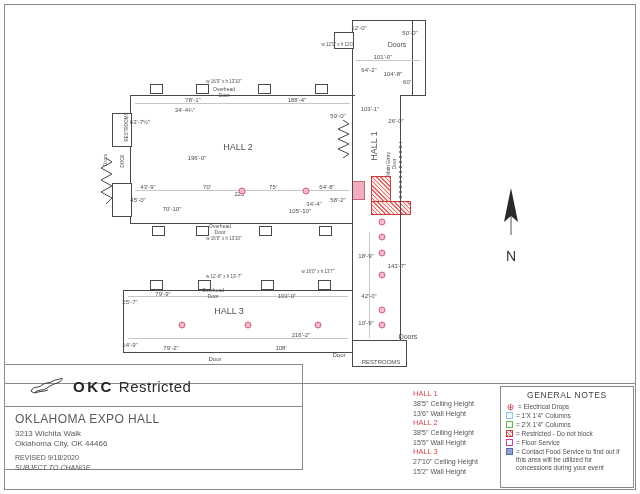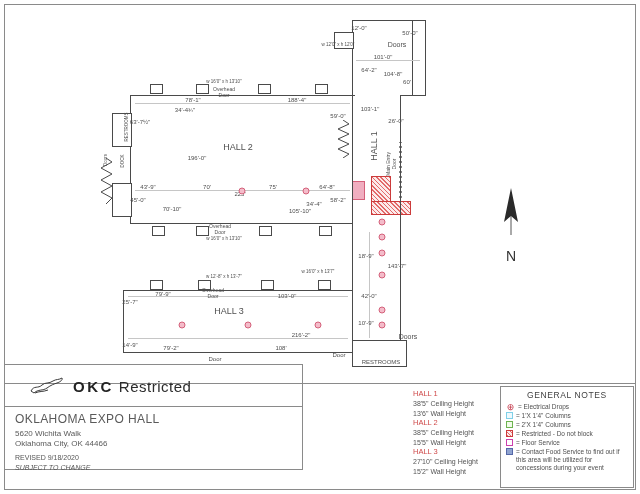--- a/index.html
+++ b/index.html
@@ -189,7 +189,7 @@
     </div>
     <div class="addr-box">
       <div class="facility">OKLAHOMA EXPO HALL</div>
-      <div class="addr">5620 Wichita Walk</div>
+      <div class="addr">3213 Wichita Walk</div>
       <div class="addr">Oklahoma City, OK 44466</div>
       <div class="revised">REVISED 9/18/2020</div>
       <div class="subject">SUBJECT TO CHANGE</div>

